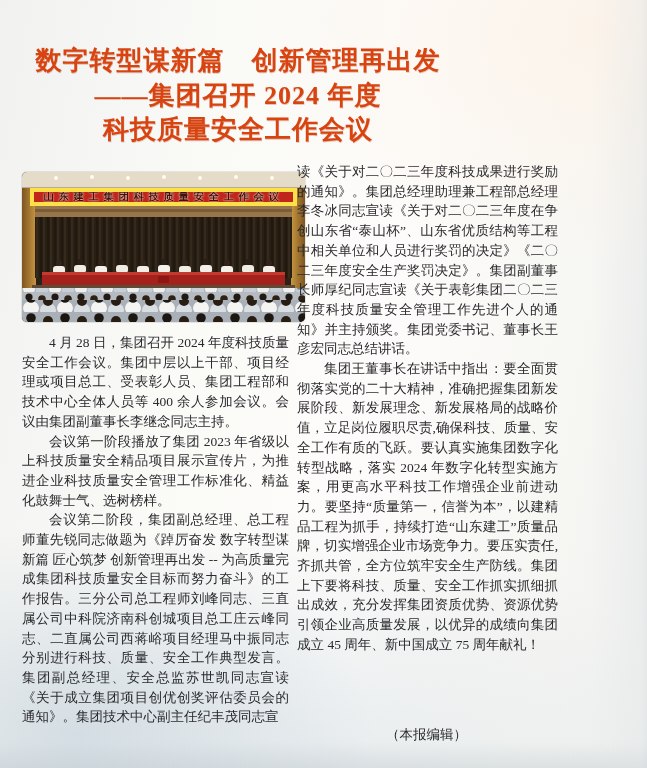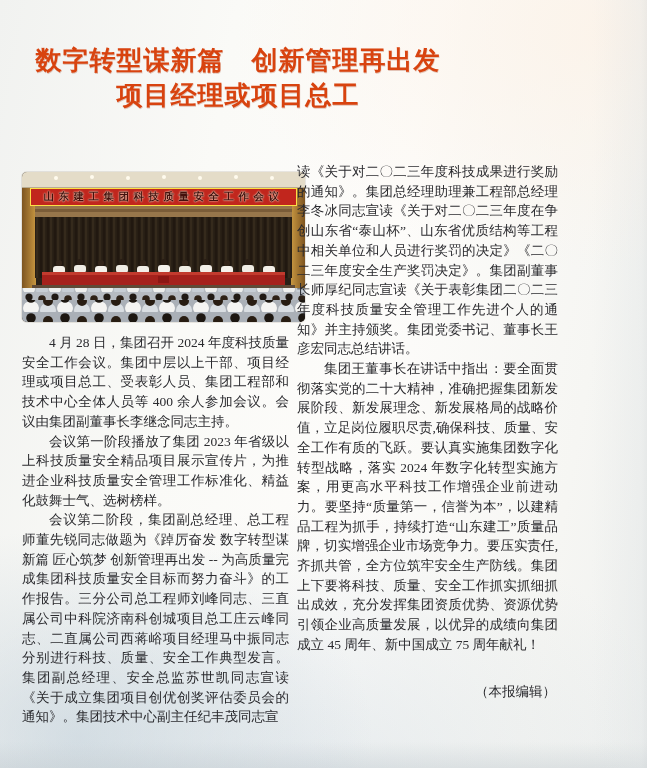--- a/index.html
+++ b/index.html
@@ -68,6 +68,7 @@
 
   <header class="title-block" style="color: rgb(216, 67, 15);">
     <div>数字转型谋新篇　创新管理再出发</div>
+    <div>——集团召开 2024 年度</div>
     <div>项目经理或项目总工</div>
   </header>
 

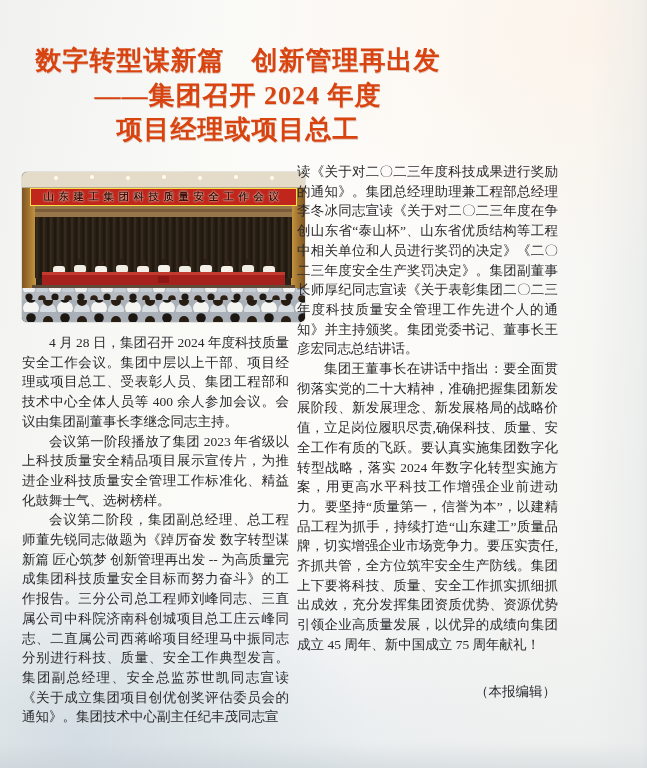--- a/index.html
+++ b/index.html
@@ -69,7 +69,7 @@
   <header class="title-block" style="color: rgb(216, 67, 15);">
     <div>数字转型谋新篇　创新管理再出发</div>
     <div>——集团召开 2024 年度</div>
-    <div>项目经理或项目总工</div>
+    <div>科技质量安全工作会议</div>
   </header>
 
   <div class="col-left">

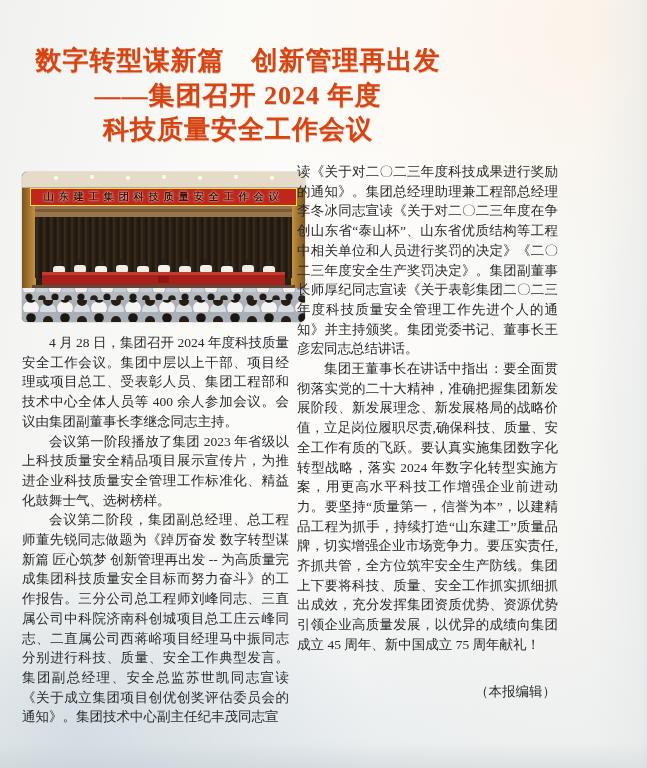--- a/index.html
+++ b/index.html
@@ -54,7 +54,7 @@
   .photo svg{position:absolute;inset:0;display:block;}
   .photo-banner{
     position:absolute;top:16px;left:8px;width:267px;height:18px;
-    box-sizing:border-box;border:1px solid #fde047;
+    box-sizing:border-box;border:4px solid #fde047;
     display:flex;align-items:center;justify-content:center;
     font-size:10.5px;font-weight:700;letter-spacing:4.5px;
     color:#45100c;text-shadow:0 0 2px rgba(255,235,200,0.95), 0 0 1px rgba(255,255,255,0.8);

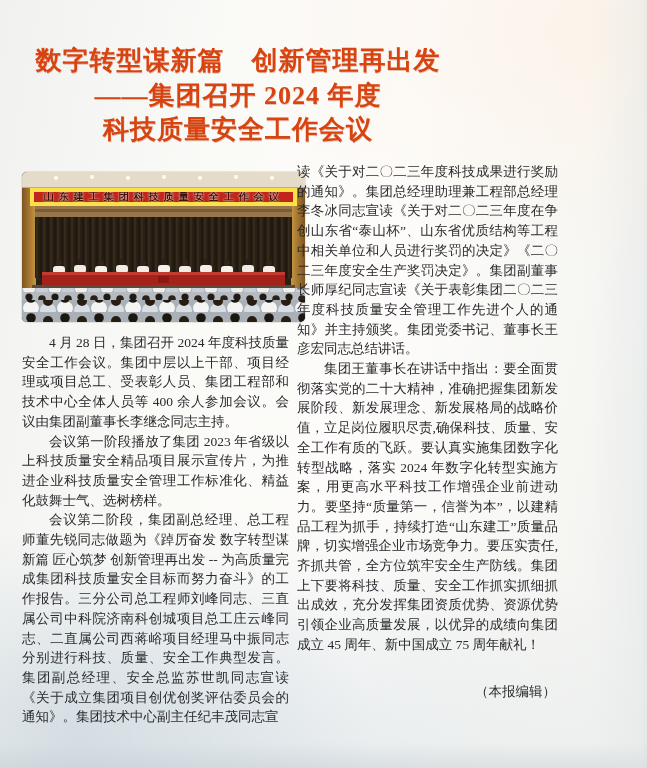--- a/index.html
+++ b/index.html
@@ -42,7 +42,7 @@
   .col-right{position:absolute;left:297px;top:162px;width:261px;}
   .para{margin:0;text-align:justify;font-size:13.5px;line-height:19.7px;}
   .indent{text-indent:2em;}
-  .byline{margin:28px 2px 0 0;text-align:right;font-size:13.5px;}
+  .byline{margin:71px 2px 0 0;text-align:center;font-size:13.5px;}
 
   
   .photo{

